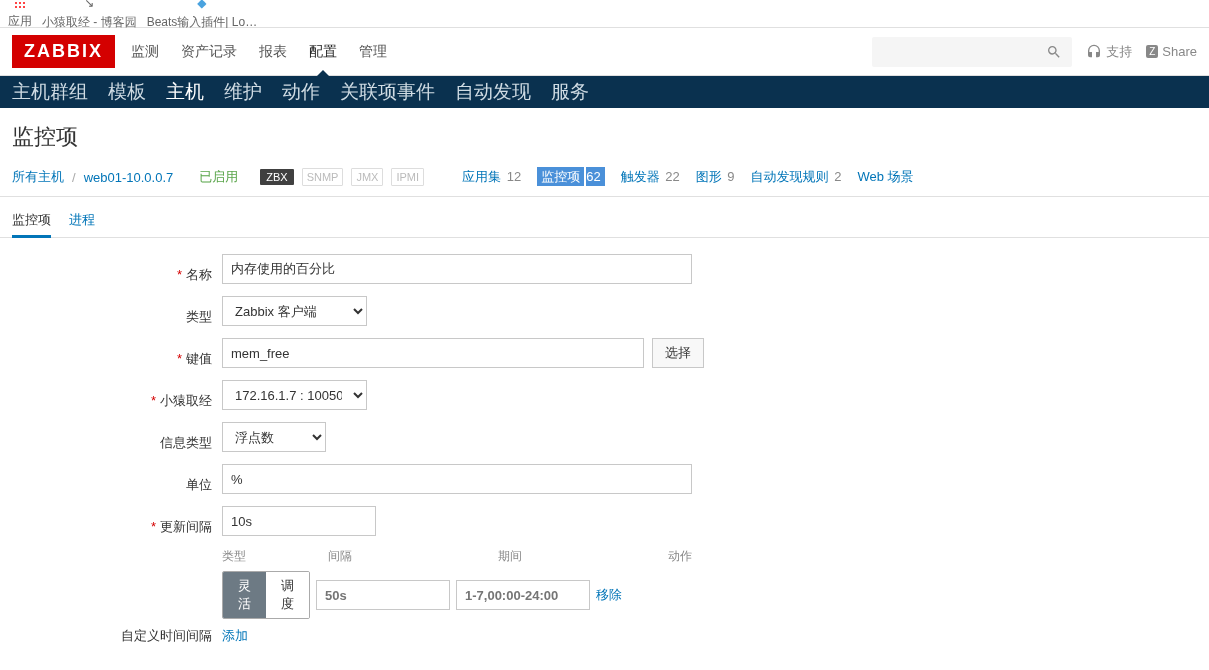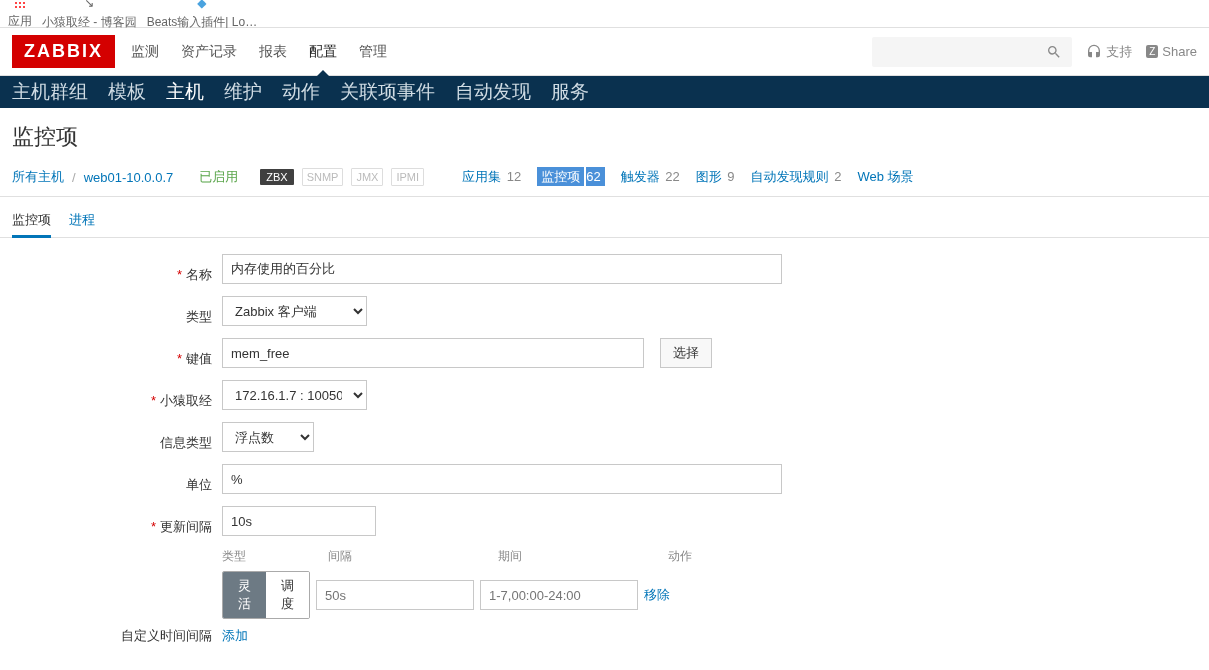--- a/index.html
+++ b/index.html
@@ -42,7 +42,7 @@
 .form-label .req { color: #d40000; margin-right: 4px; }
 .form-control { flex: 1; }
 input.text-input, select.select-input { border: 1px solid #c8c8c8; padding: 5px 8px; font-size: 13px; color: #333; background: #fff; height: 30px; }
-input.text-input.wide { width: 560px; }
+input.text-input.wide { width: 470px; }
 select.select-input { }
 .field-with-button { display: flex; gap: 16px; align-items: center; }
 .btn { border: 1px solid #c8c8c8; background: #f8f8f8; padding: 5px 12px; font-size: 13px; cursor: pointer; height: 30px; color: #333; }

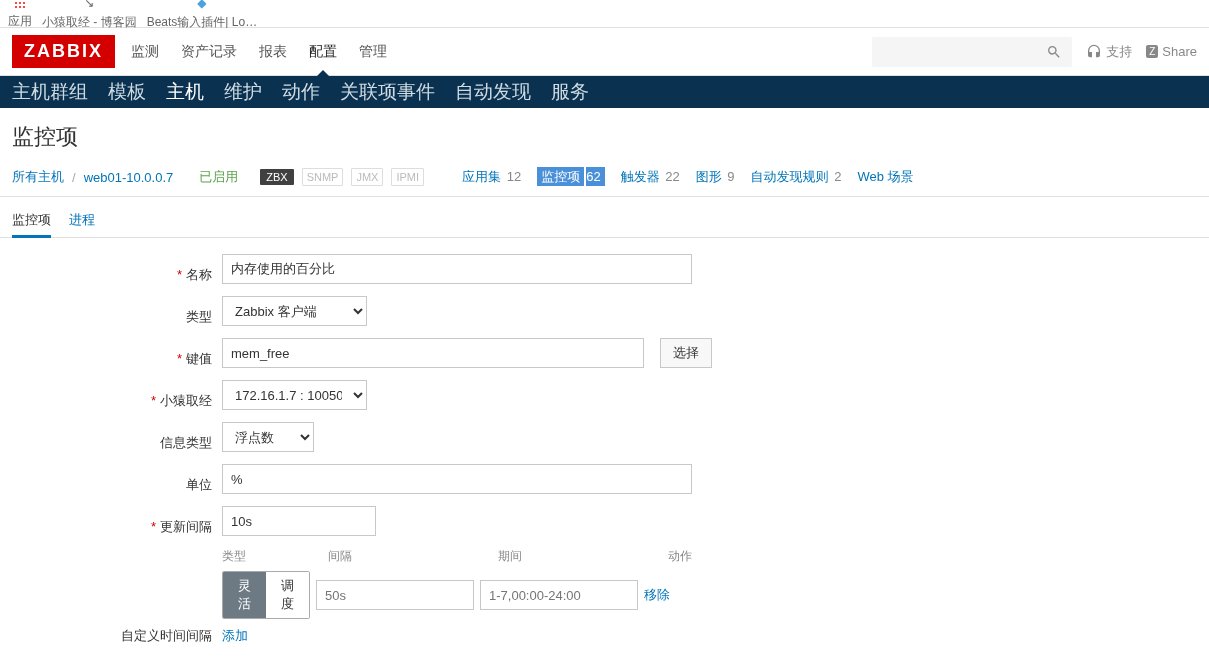--- a/index.html
+++ b/index.html
@@ -44,7 +44,7 @@
 input.text-input, select.select-input { border: 1px solid #c8c8c8; padding: 5px 8px; font-size: 13px; color: #333; background: #fff; height: 30px; }
 input.text-input.wide { width: 470px; }
 select.select-input { }
-.field-with-button { display: flex; gap: 16px; align-items: center; }
+.field-with-button { display: flex; gap: 8px; align-items: center; }
 .btn { border: 1px solid #c8c8c8; background: #f8f8f8; padding: 5px 12px; font-size: 13px; cursor: pointer; height: 30px; color: #333; }
 .interval-table { }
 .interval-header { display: flex; gap: 6px; color: #888; font-size: 12px; margin-bottom: 6px; }

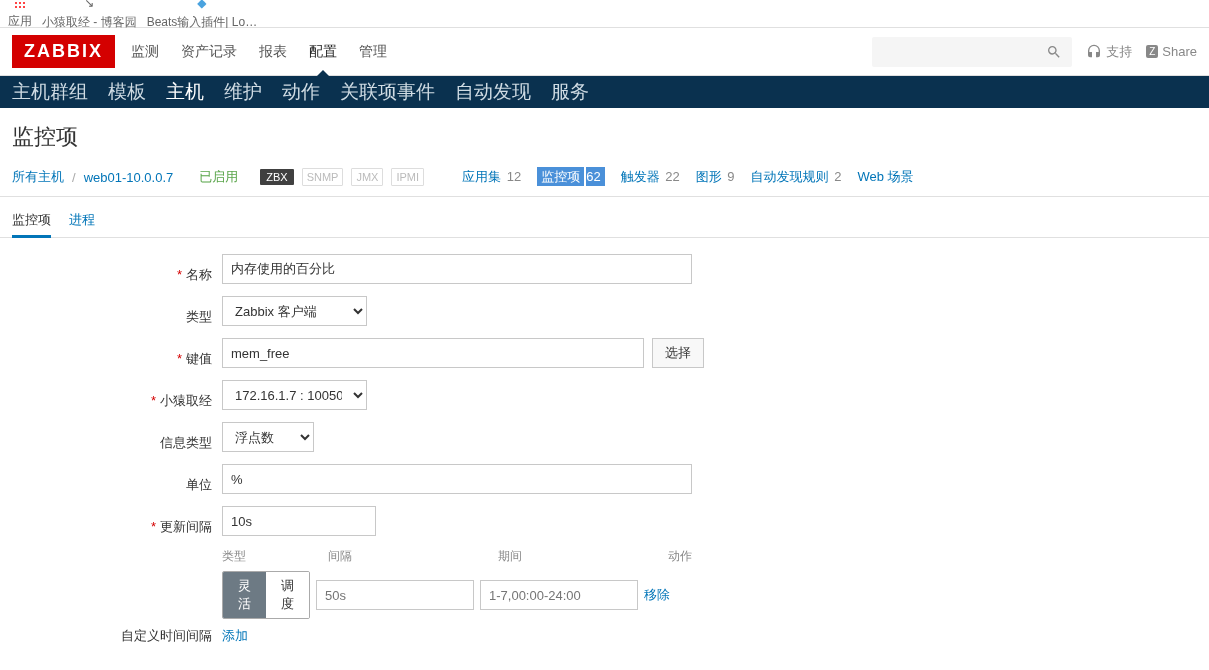--- a/index.html
+++ b/index.html
@@ -198,7 +198,7 @@
   <div class="form-row">
     <div class="form-label"><span>信息类型</span></div>
     <div class="form-control">
-      <select class="select-input" style="width:92px">
+      <select class="select-input" style="width:104px">
         <option>浮点数</option>
       </select>
     </div>

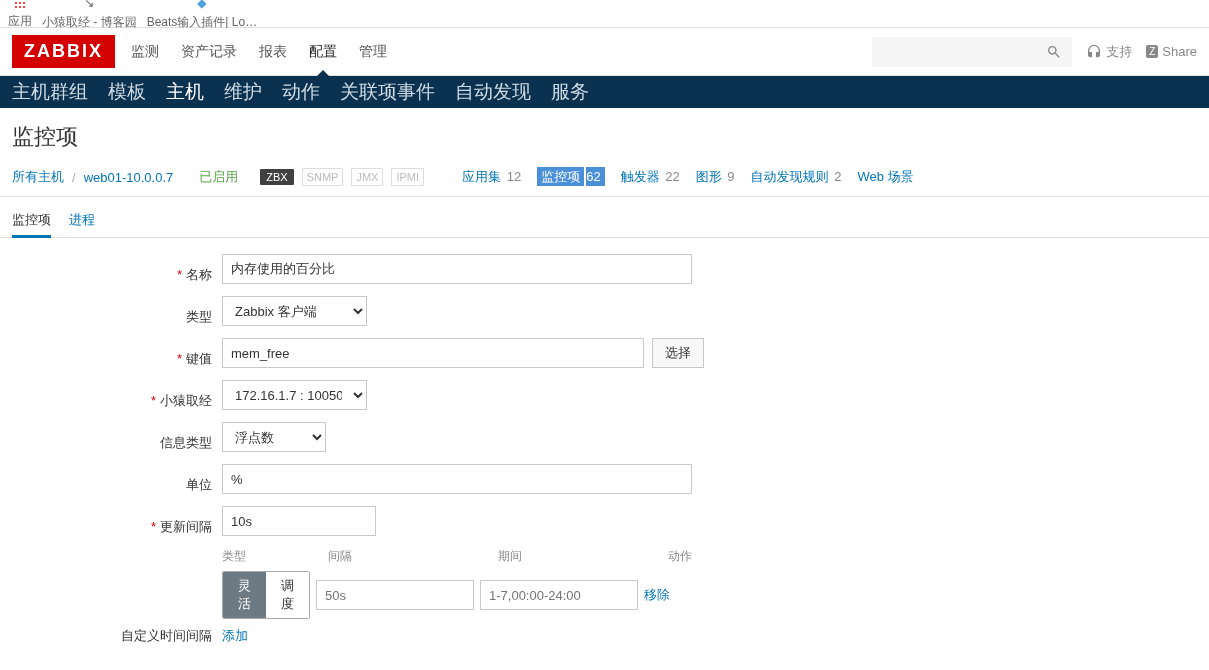--- a/index.html
+++ b/index.html
@@ -56,7 +56,7 @@
 .toggle-group { display: flex; border: 1px solid #aaa; border-radius: 2px; overflow: hidden; }
 .toggle-btn { padding: 5px 12px; font-size: 13px; background: #fff; color: #333; cursor: pointer; border: none; }
 .toggle-btn.active { background: #6d7a84; color: #fff; }
-.interval-row input { width: 158px; }
+.interval-row input { width: 134px; font-weight: bold; }
 .link-action { color: #0275b8; text-decoration: none; font-size: 13px; }
 .icon-svg { width: 16px; height: 16px; fill: #888; }
 </style>

